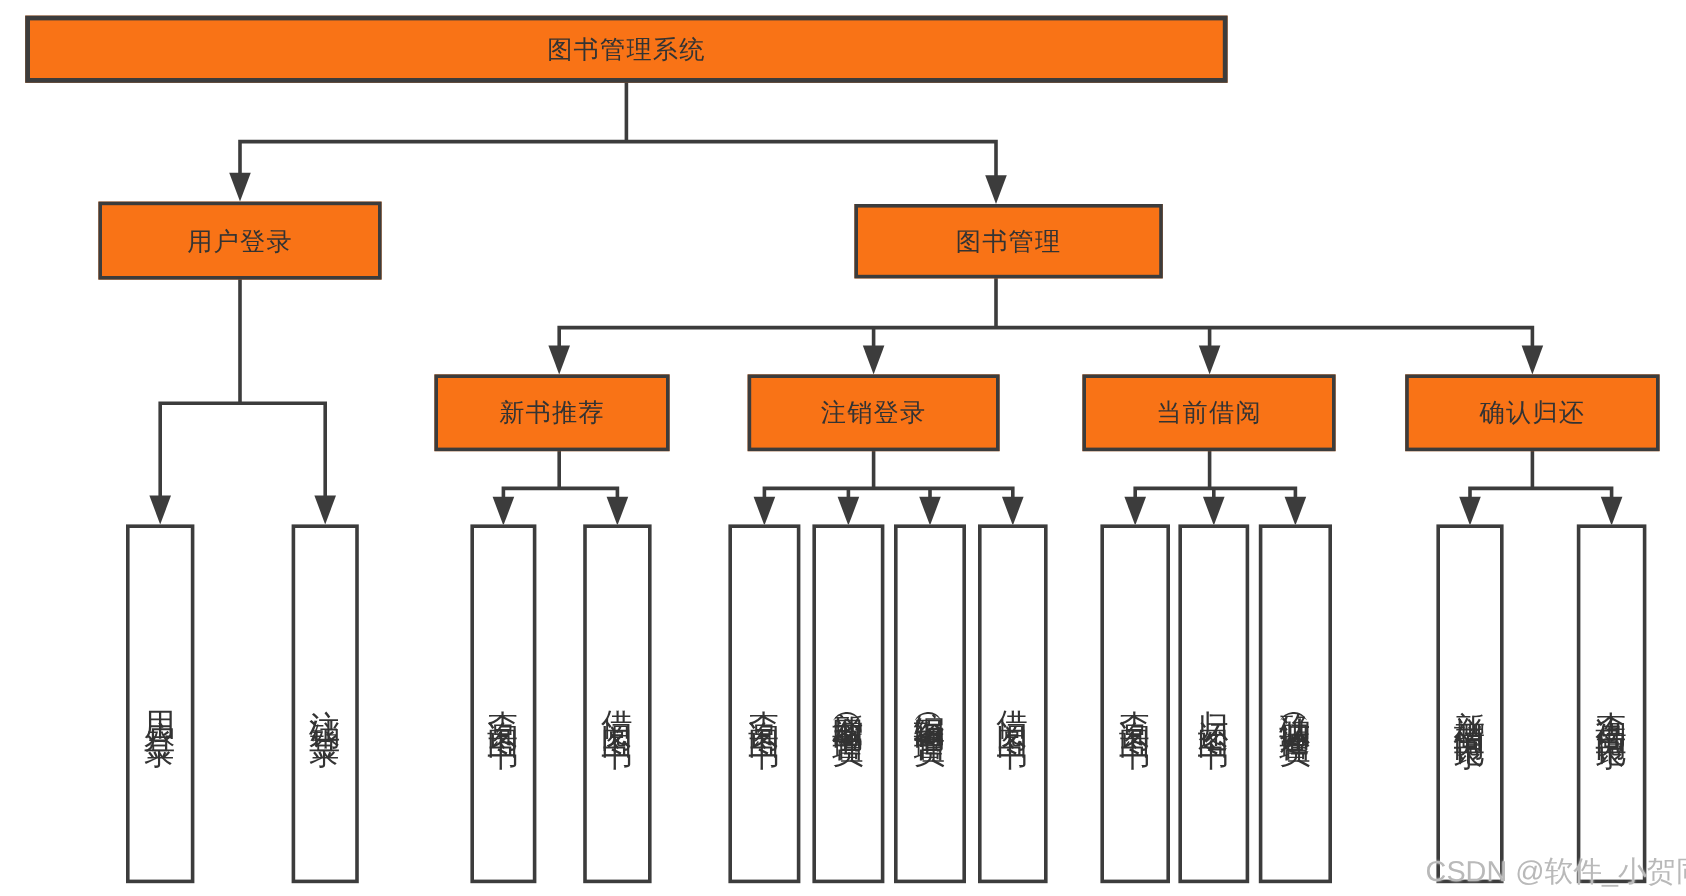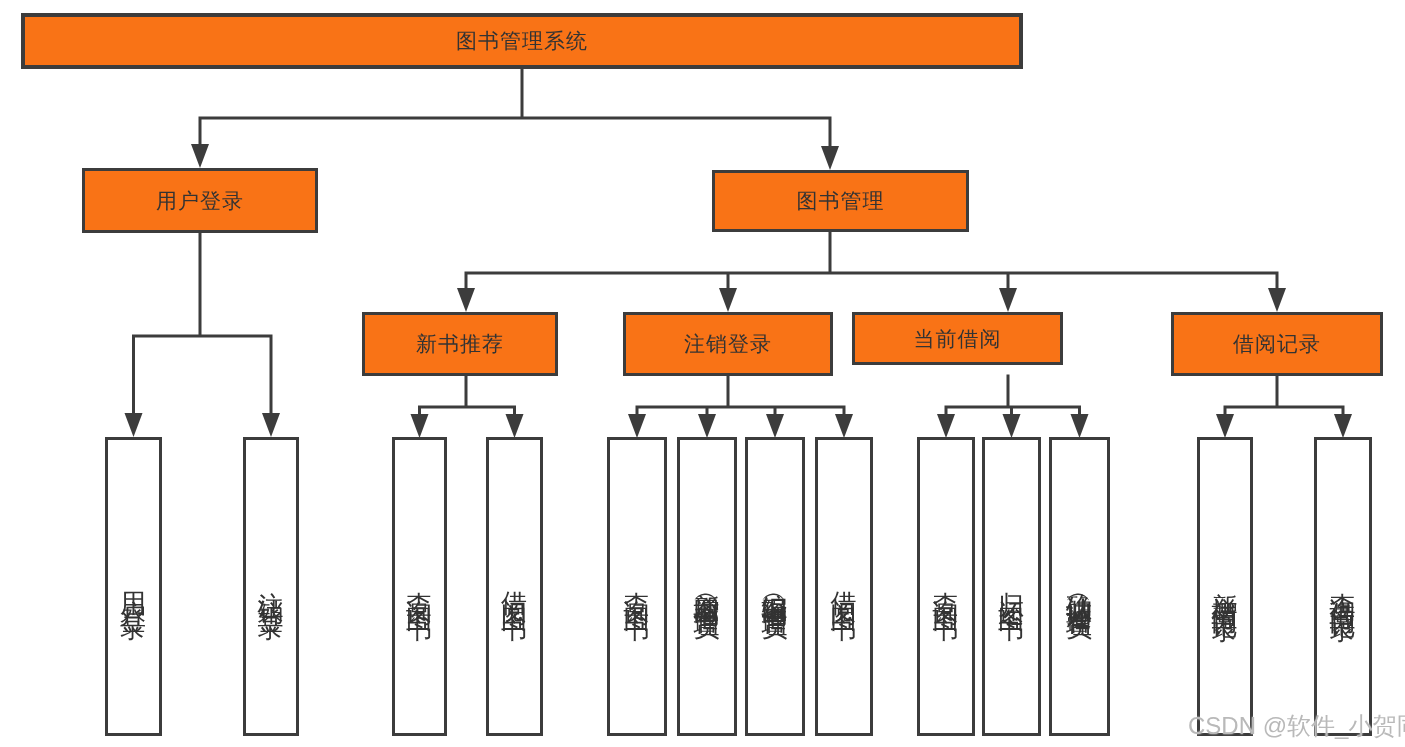--- a/index.html
+++ b/index.html
@@ -103,7 +103,7 @@
   <div class="hbox" style="left:623px;top:312px;width:210px;height:64px">
     <span>注销登录</span>
   </div>
-  <div class="hbox" style="left:852px;top:312px;width:211px;height:53px">
+  <div class="hbox" style="left:902px;top:312px;width:211px;height:64px">
     <span>当前借阅</span>
   </div>
   <div class="hbox" style="left:1171px;top:312px;width:212px;height:64px">

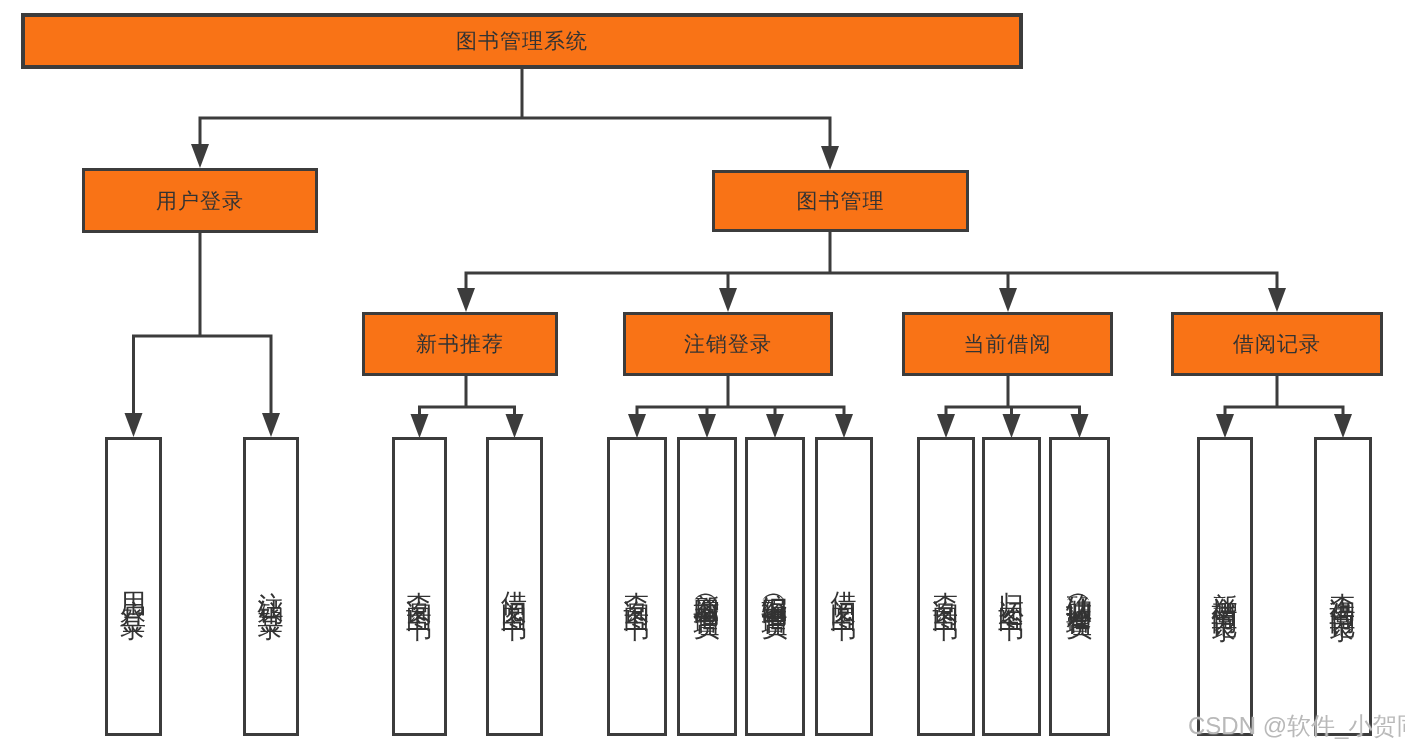--- a/index.html
+++ b/index.html
@@ -107,7 +107,7 @@
     <span>当前借阅</span>
   </div>
   <div class="hbox" style="left:1171px;top:312px;width:212px;height:64px">
-    <span>借阅记录</span>
+    <span>确认归还</span>
   </div>
 
   <div class="vbox ls8" style="left:105px;width:57px">

